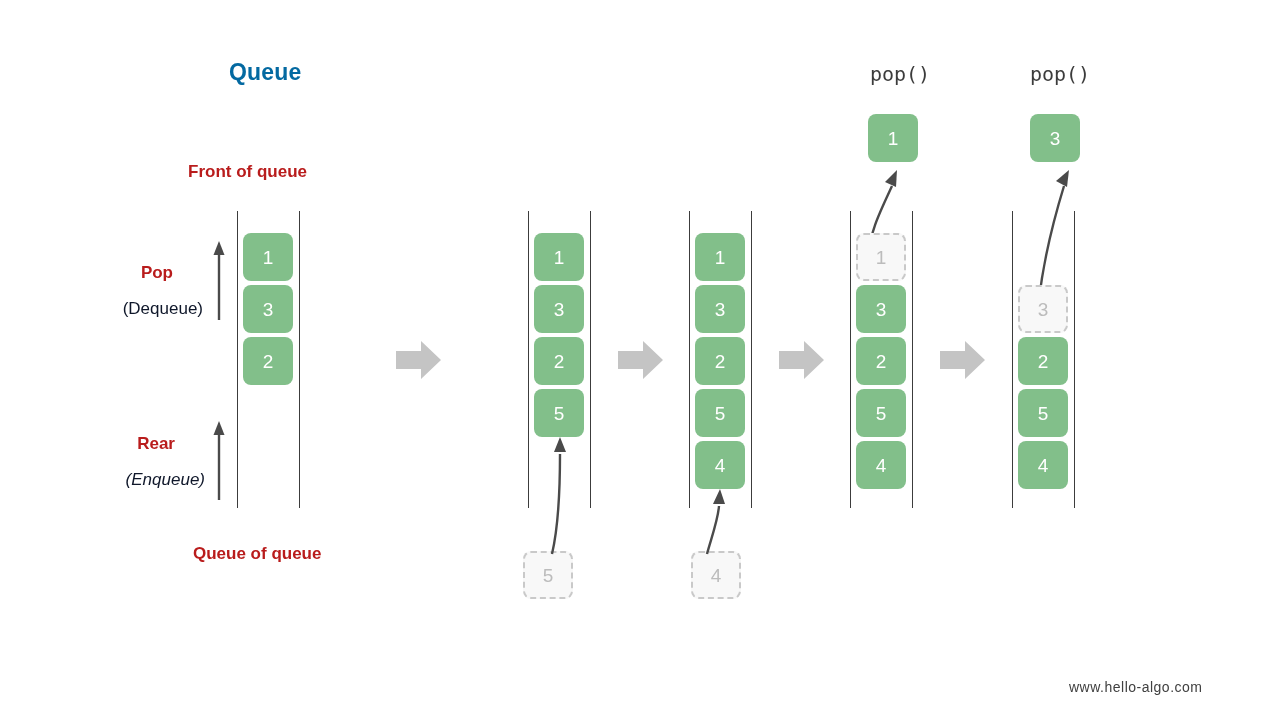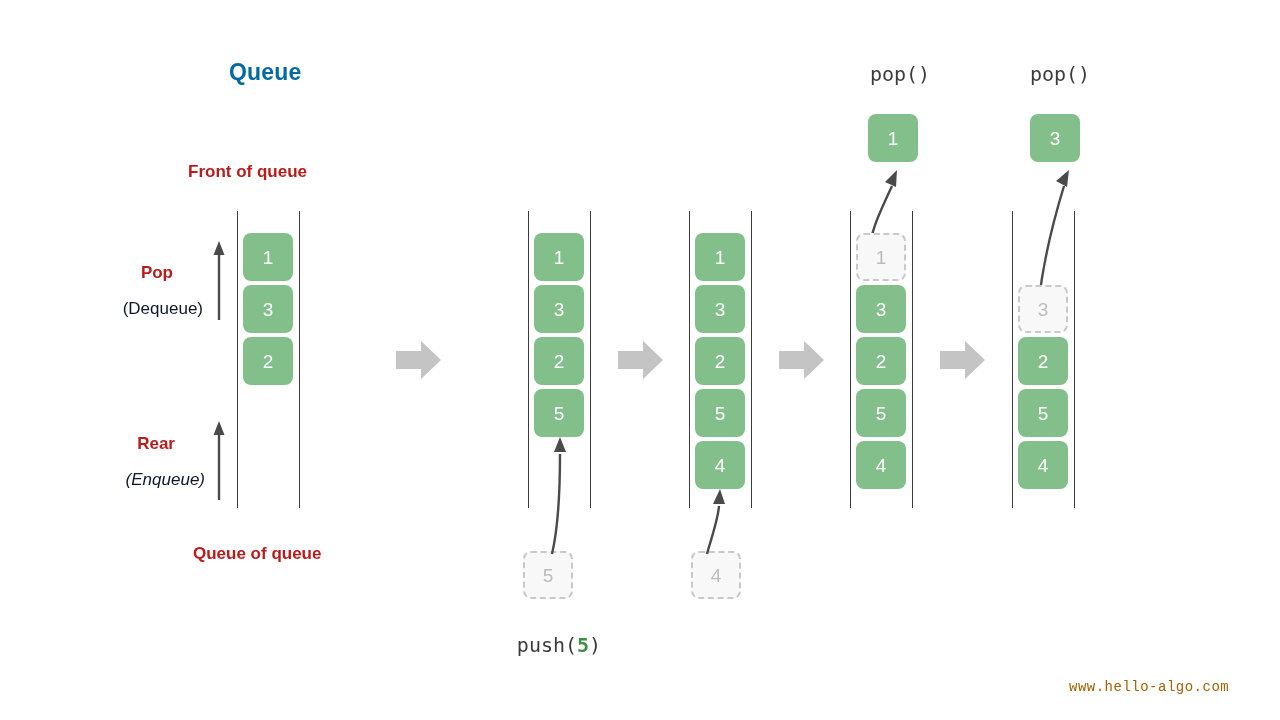--- a/index.html
+++ b/index.html
@@ -158,9 +158,6 @@
     <path d="M 22 122 C 26 105, 30 70, 30 22" stroke="#4a4a4a" stroke-width="2.4" fill="none"></path>
     <polygon points="30,5 24,20 36,20" fill="#4a4a4a"></polygon>
   </svg>
-  <div class="op-label" style="left:459px; top:633px; width:200px;">
-    <span>push(</span><span class="arg">5</span><span>)</span>
-  </div>
 
   <svg class="sep-arrow" style="left:618px; top:340px;" viewBox="0 0 46 40">
     <polygon points="0,11 25,11 25,1 45,20 25,39 25,29 0,29" fill="#c4c4c4"></polygon>

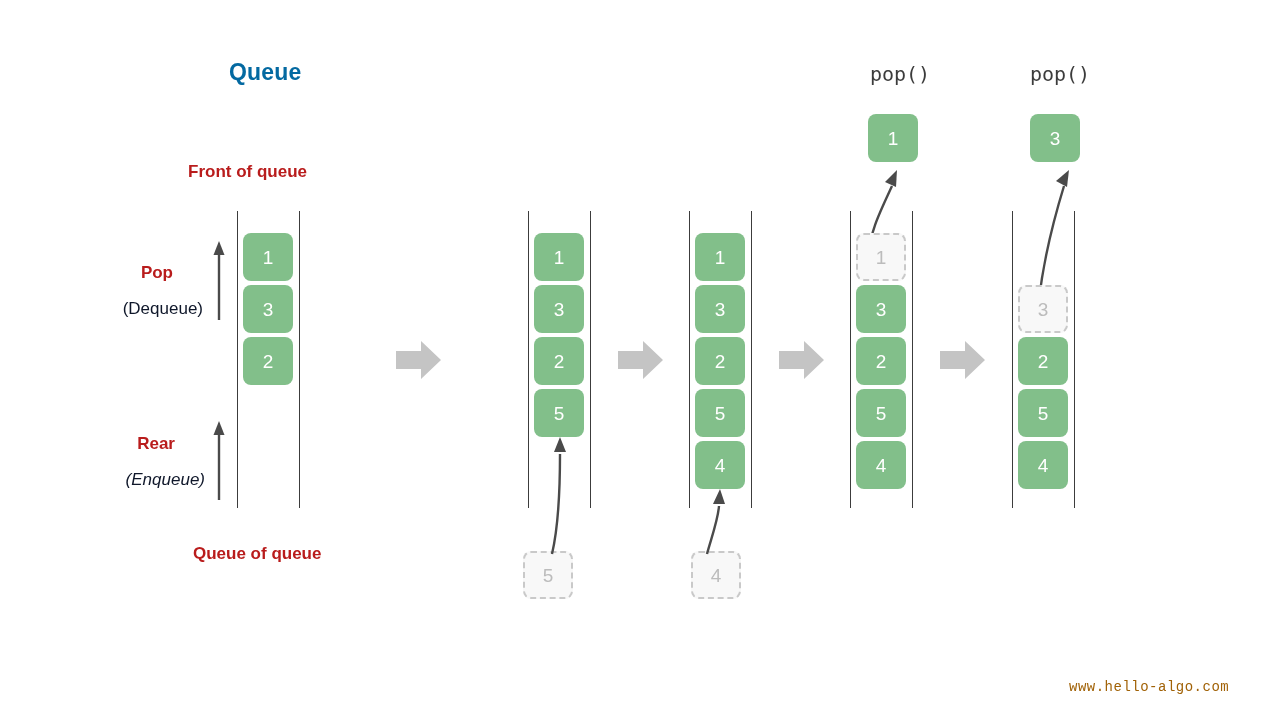--- a/index.html
+++ b/index.html
@@ -61,9 +61,9 @@
   }
   .watermark {
     position: absolute;
-    font-family: Liberation Mono, monospace;
+    font-family: Liberation Sans, sans-serif;
     font-size: 14px;
-    color: #a16207;
+    color: #404040;
     white-space: nowrap;
     letter-spacing: 0.5px;
   }

